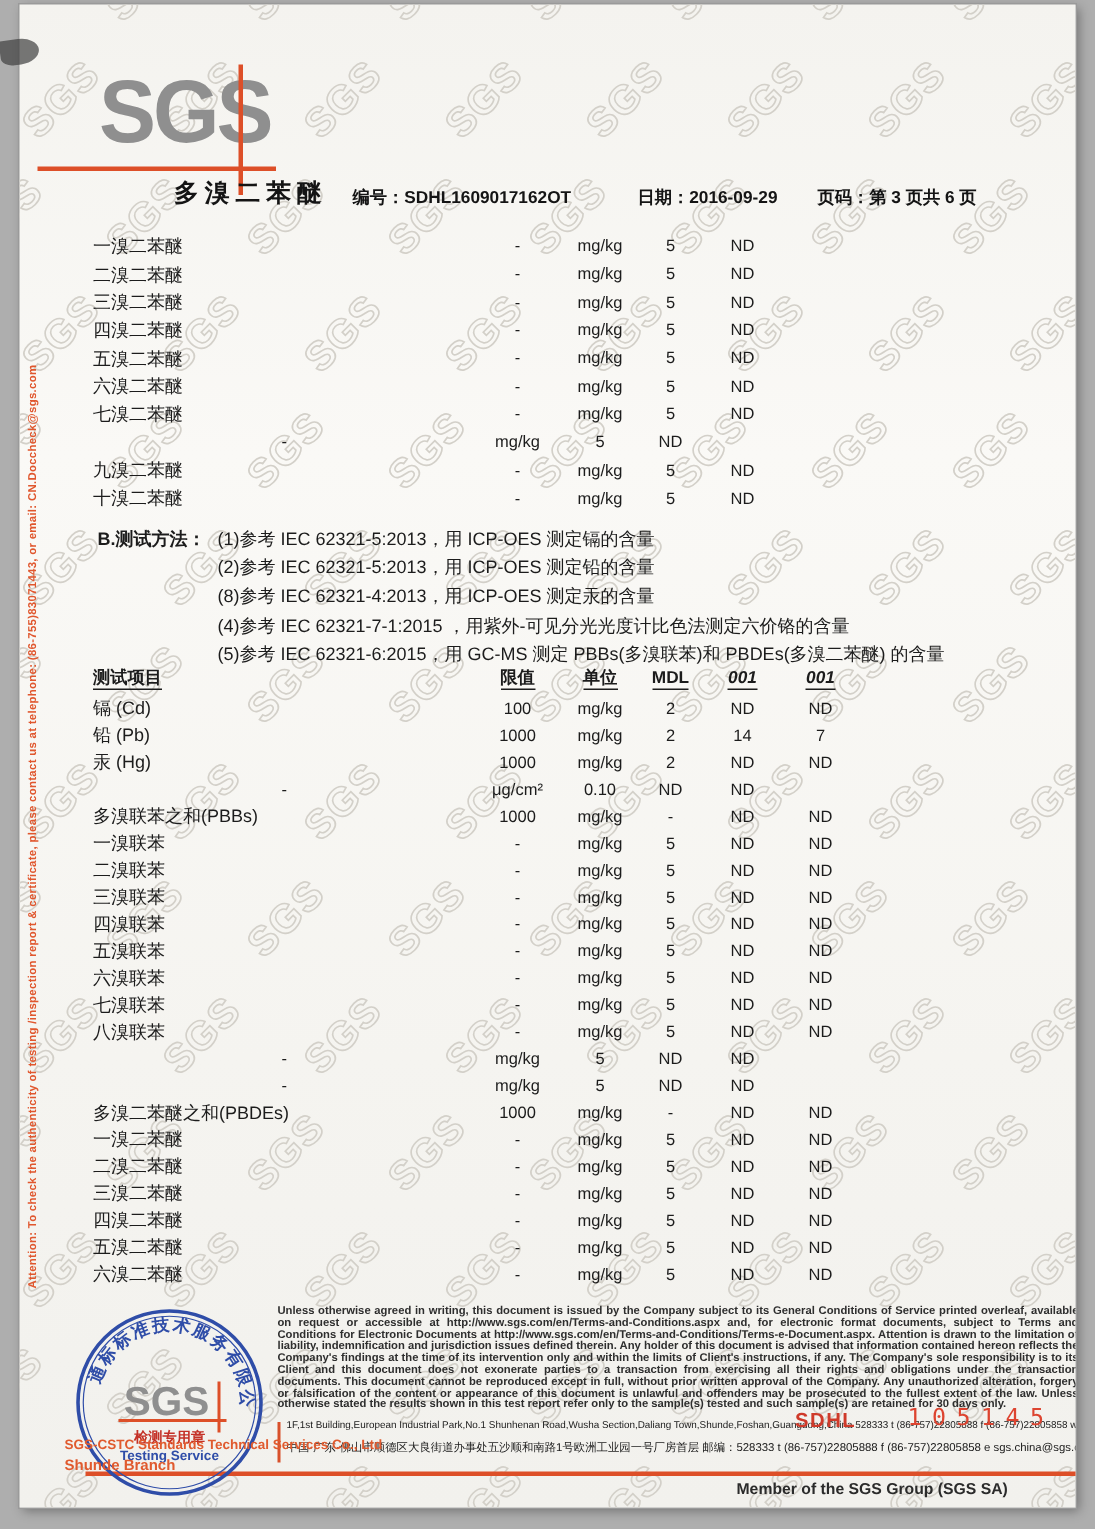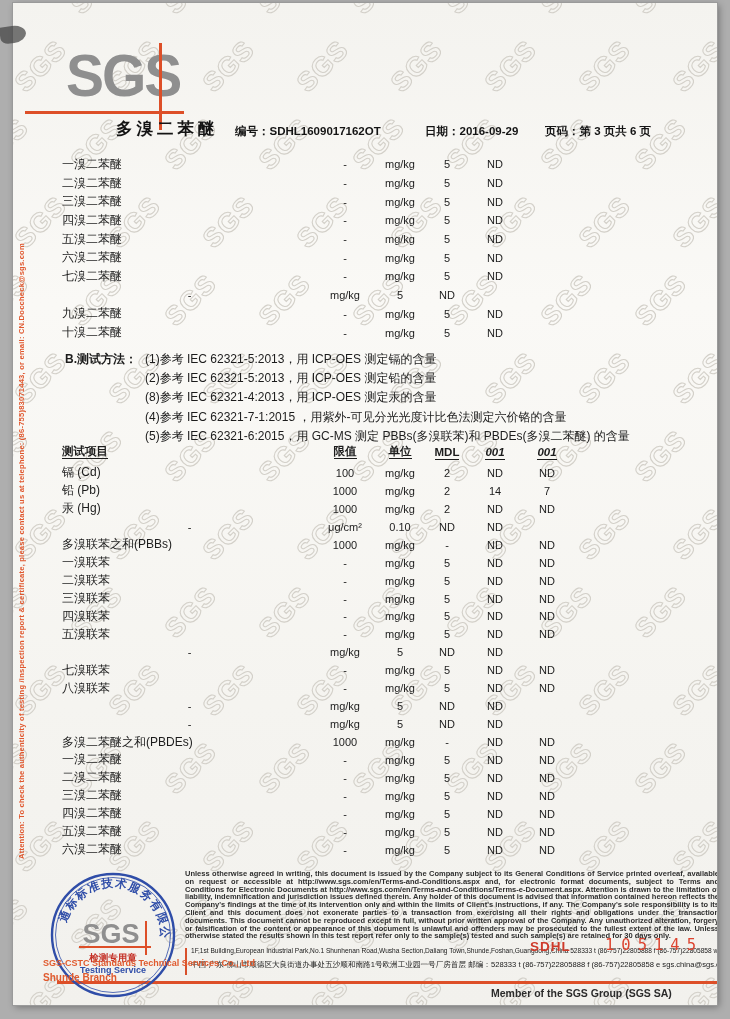--- a/index.html
+++ b/index.html
@@ -366,6 +366,7 @@
           <span class="c-s2">ND</span>
         </div>
         <div class="trow">
+          <span class="c-item">六溴联苯</span>
           <span class="c-limit">-</span>
           <span class="c-unit">mg/kg</span>
           <span class="c-mdl">5</span>

